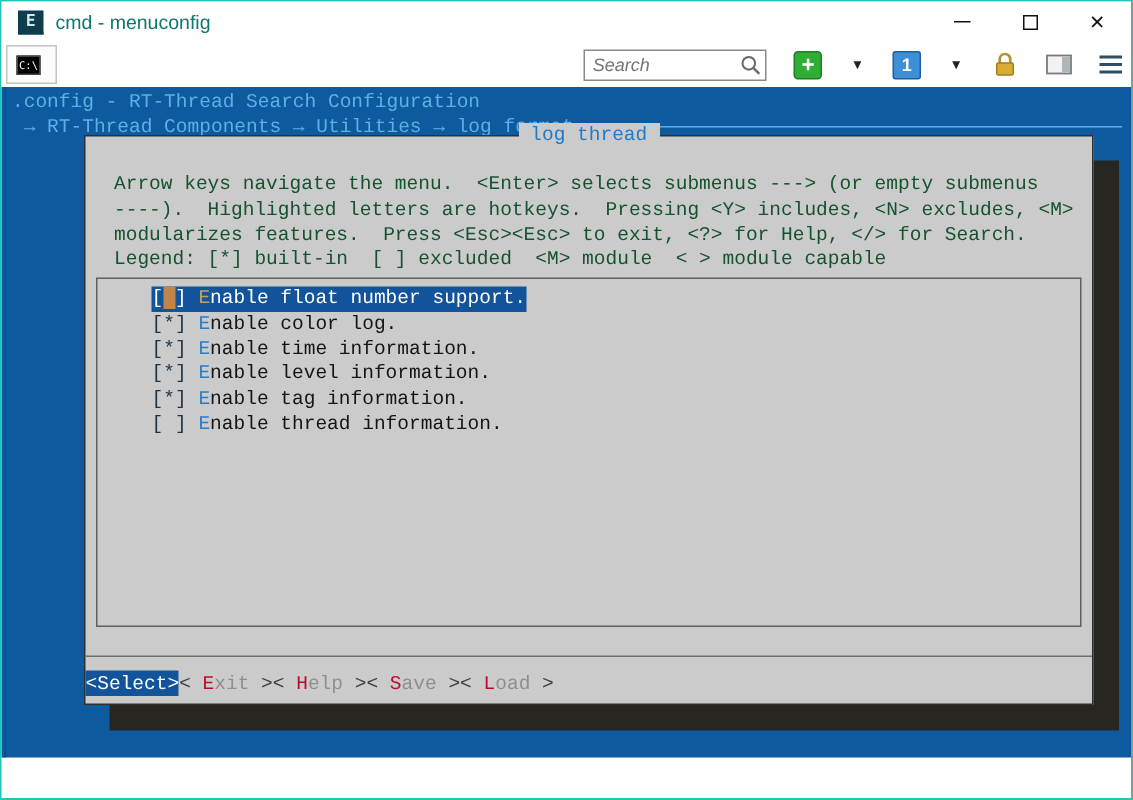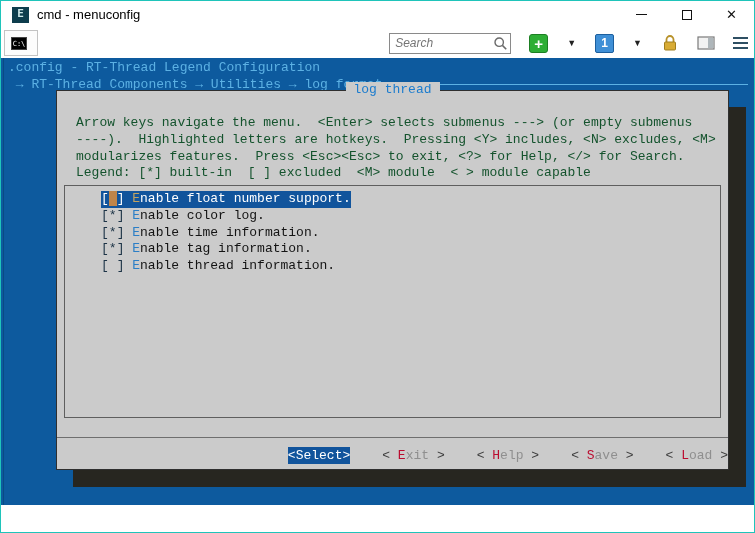--- a/index.html
+++ b/index.html
@@ -13,7 +13,7 @@
   .titlebar{height:27px;background:#fff;display:flex;align-items:center;padding-left:11px;}
   .app-icon{width:17px;height:16px;background:#0e3d4d;color:#cfe9ea;font-family:"DejaVu Sans Mono",monospace;
     font-size:11px;font-weight:bold;display:flex;align-items:center;justify-content:center;border-bottom:2px solid #0e3d4d;}
-  .title-text{margin-left:8px;font-size:13px;color:#000000;}
+  .title-text{margin-left:8px;font-size:13px;color:#0f766e;}
   .win-controls{margin-left:auto;display:flex;height:100%;}
   .win-btn{width:45px;height:100%;display:flex;align-items:center;justify-content:center;color:#111;font-size:12px;}
   .glyph-min{width:11px;height:1px;background:#111;}

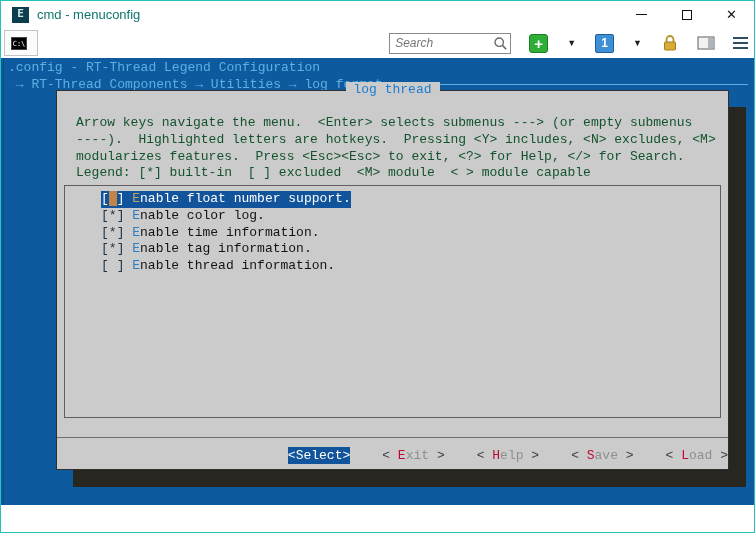--- a/index.html
+++ b/index.html
@@ -132,7 +132,7 @@
 
   <div class="terminal">
     <div class="scrollhint"></div>
-    <div class="term-line line1">.config - RT-Thread Legend Configuration</div>
+    <div class="term-line line1">.config - RT-Thread Search Configuration</div>
     <div class="term-line line2">
       <span style="white-space:pre"> → RT-Thread Components → Utilities → log format </span>
       <span class="hline"></span>

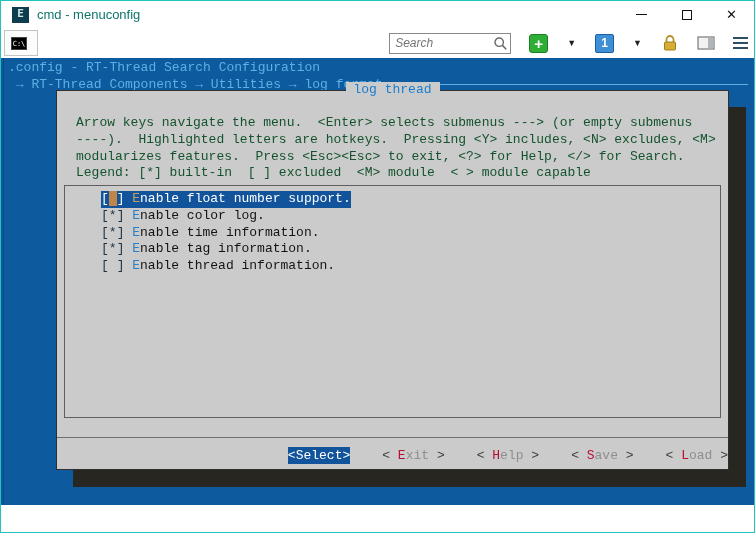--- a/index.html
+++ b/index.html
@@ -160,6 +160,7 @@
           <div class="mrow"><span class="st">[</span><span class="st">*</span><span class="st">]</span><span class="st"> </span><span class="hk">E</span><span class="txt">nable time information.</span></div>
 
 
+          <div class="mrow"><span class="st">[</span><span class="st">*</span><span class="st">]</span><span class="st"> </span><span class="hk">E</span><span class="txt">nable level information.</span></div>
 
           <div class="mrow"><span class="st">[</span><span class="st">*</span><span class="st">]</span><span class="st"> </span><span class="hk">E</span><span class="txt">nable tag information.</span></div>
 

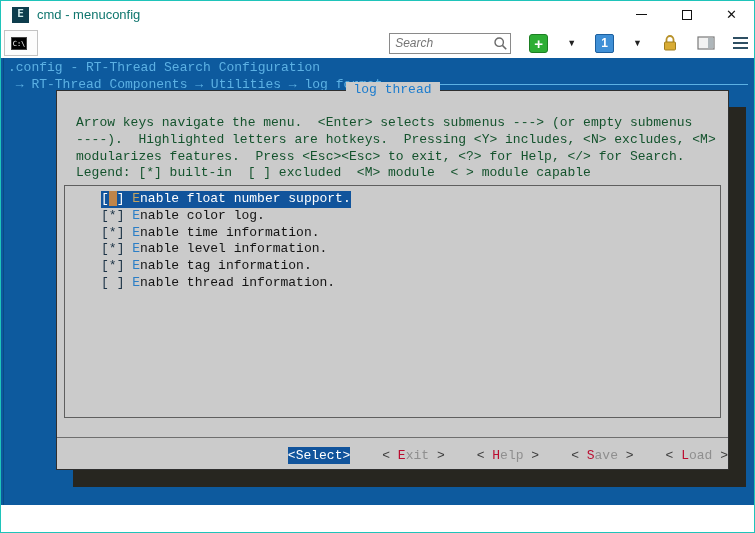--- a/index.html
+++ b/index.html
@@ -67,7 +67,7 @@
   .mrow.sel .hk{color:#c2a360;}
   .cursor{background:#c0854a;}
   .separator{position:absolute;left:0;right:0;top:346px;border-top:1px solid #6f6f6f;}
-  .buttons{position:absolute;left:0;right:0;top:356px;display:flex;justify-content:flex-end;gap:32px;line-height:17px;}
+  .buttons{position:absolute;left:0;right:0;top:356px;display:flex;justify-content:flex-start;line-height:17px;}
   .btn{white-space:pre;}
   .btn .lead,.btn .tail{color:#3d3d3d;}
   .btn .brest{color:#8f8f8f;}

